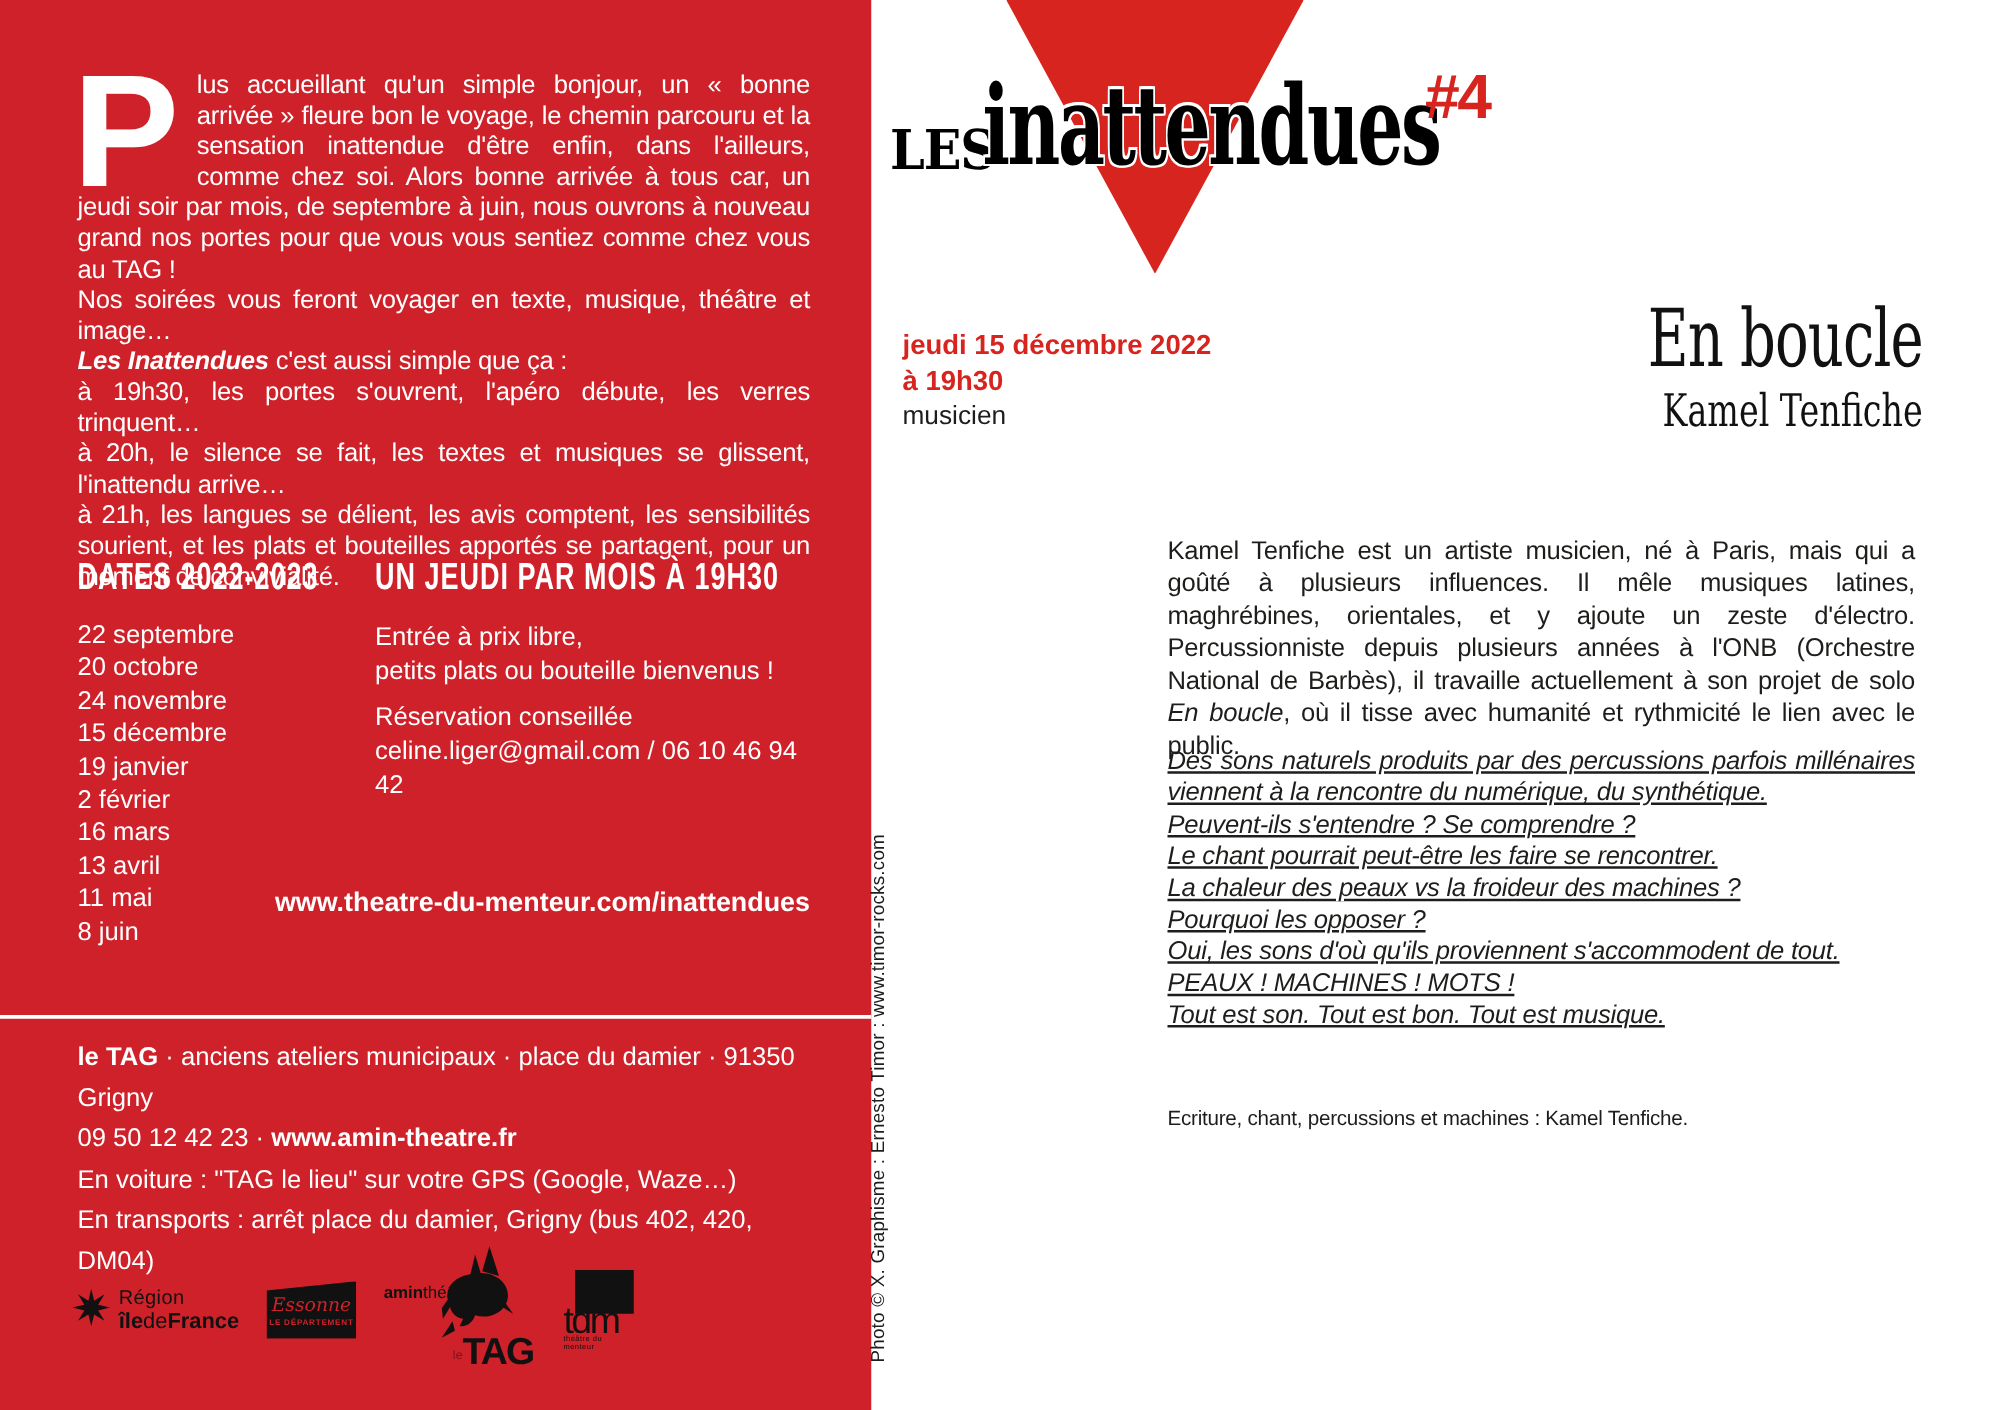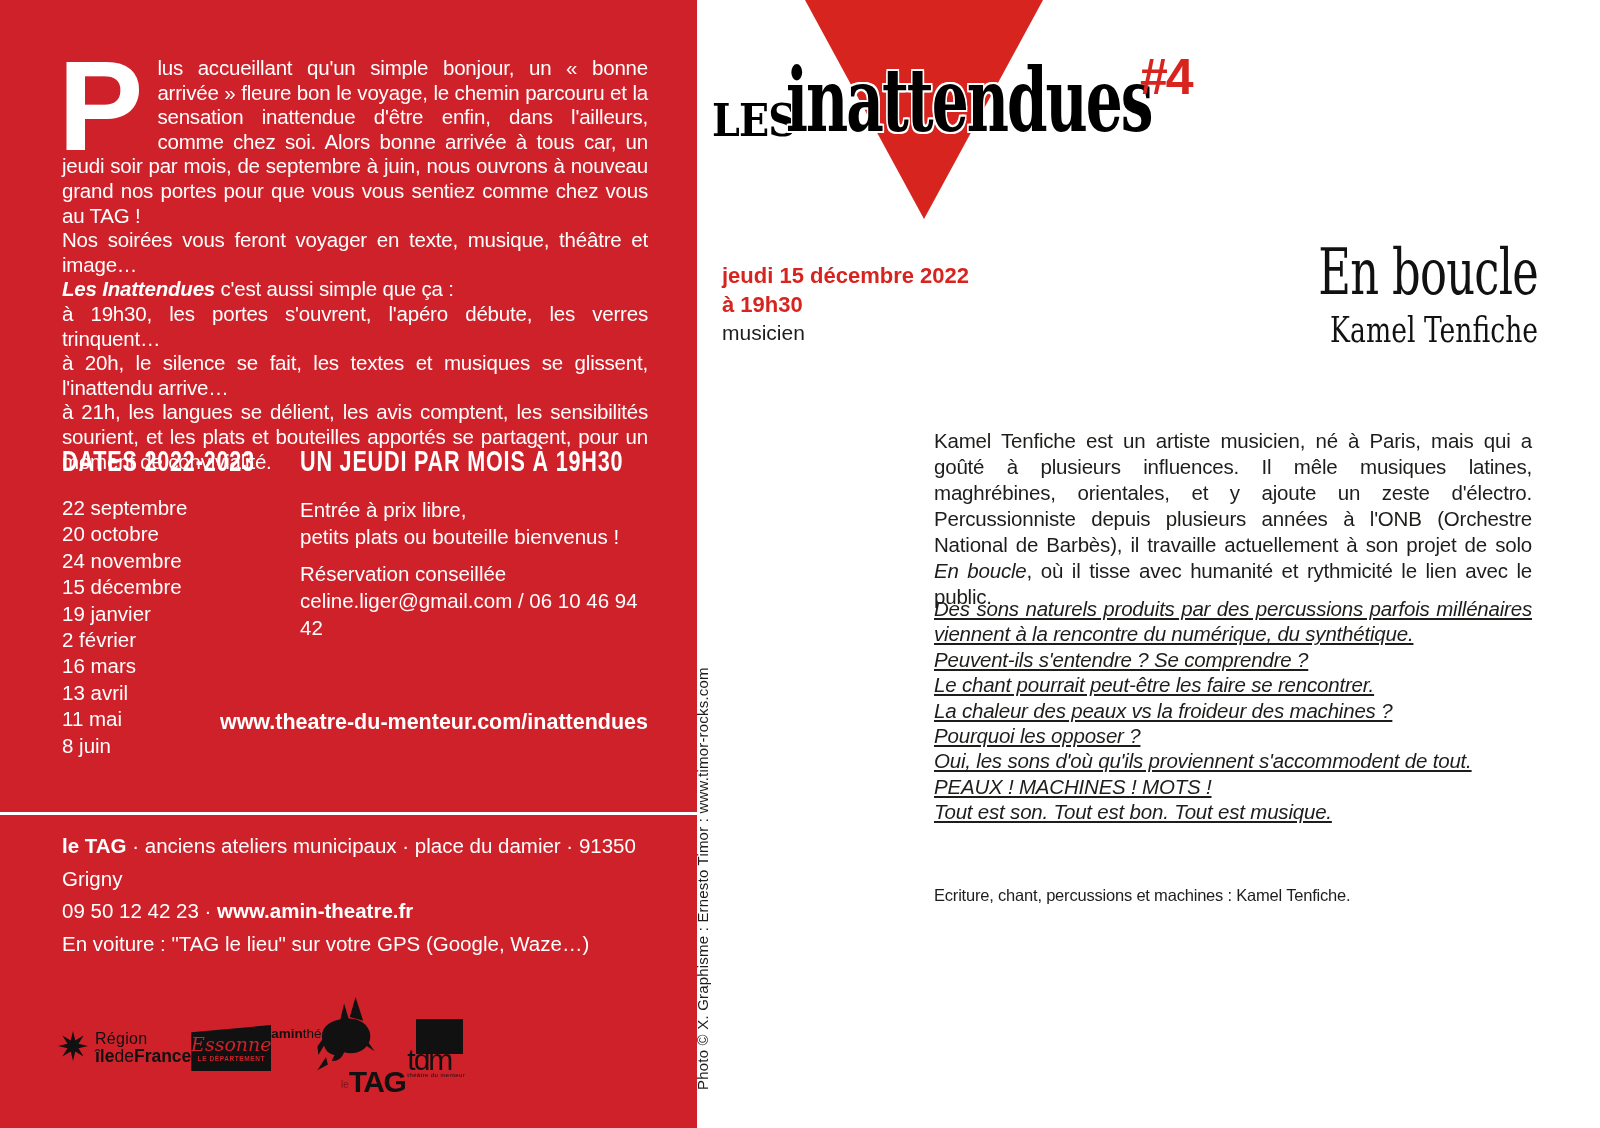--- a/index.html
+++ b/index.html
@@ -142,6 +142,7 @@
     <div><b>le TAG</b><span> · anciens ateliers municipaux · place du damier · 91350 Grigny</span></div>
     <div><span>09 50 12 42 23 · </span><b>www.amin-theatre.fr</b></div>
     <div>En voiture : "TAG le lieu" sur votre GPS (Google, Waze…)</div>
+    <div>En transports : arrêt place du damier, Grigny (bus 402, 420, DM04)</div>
   </div>
 
   <div class="logos-row">

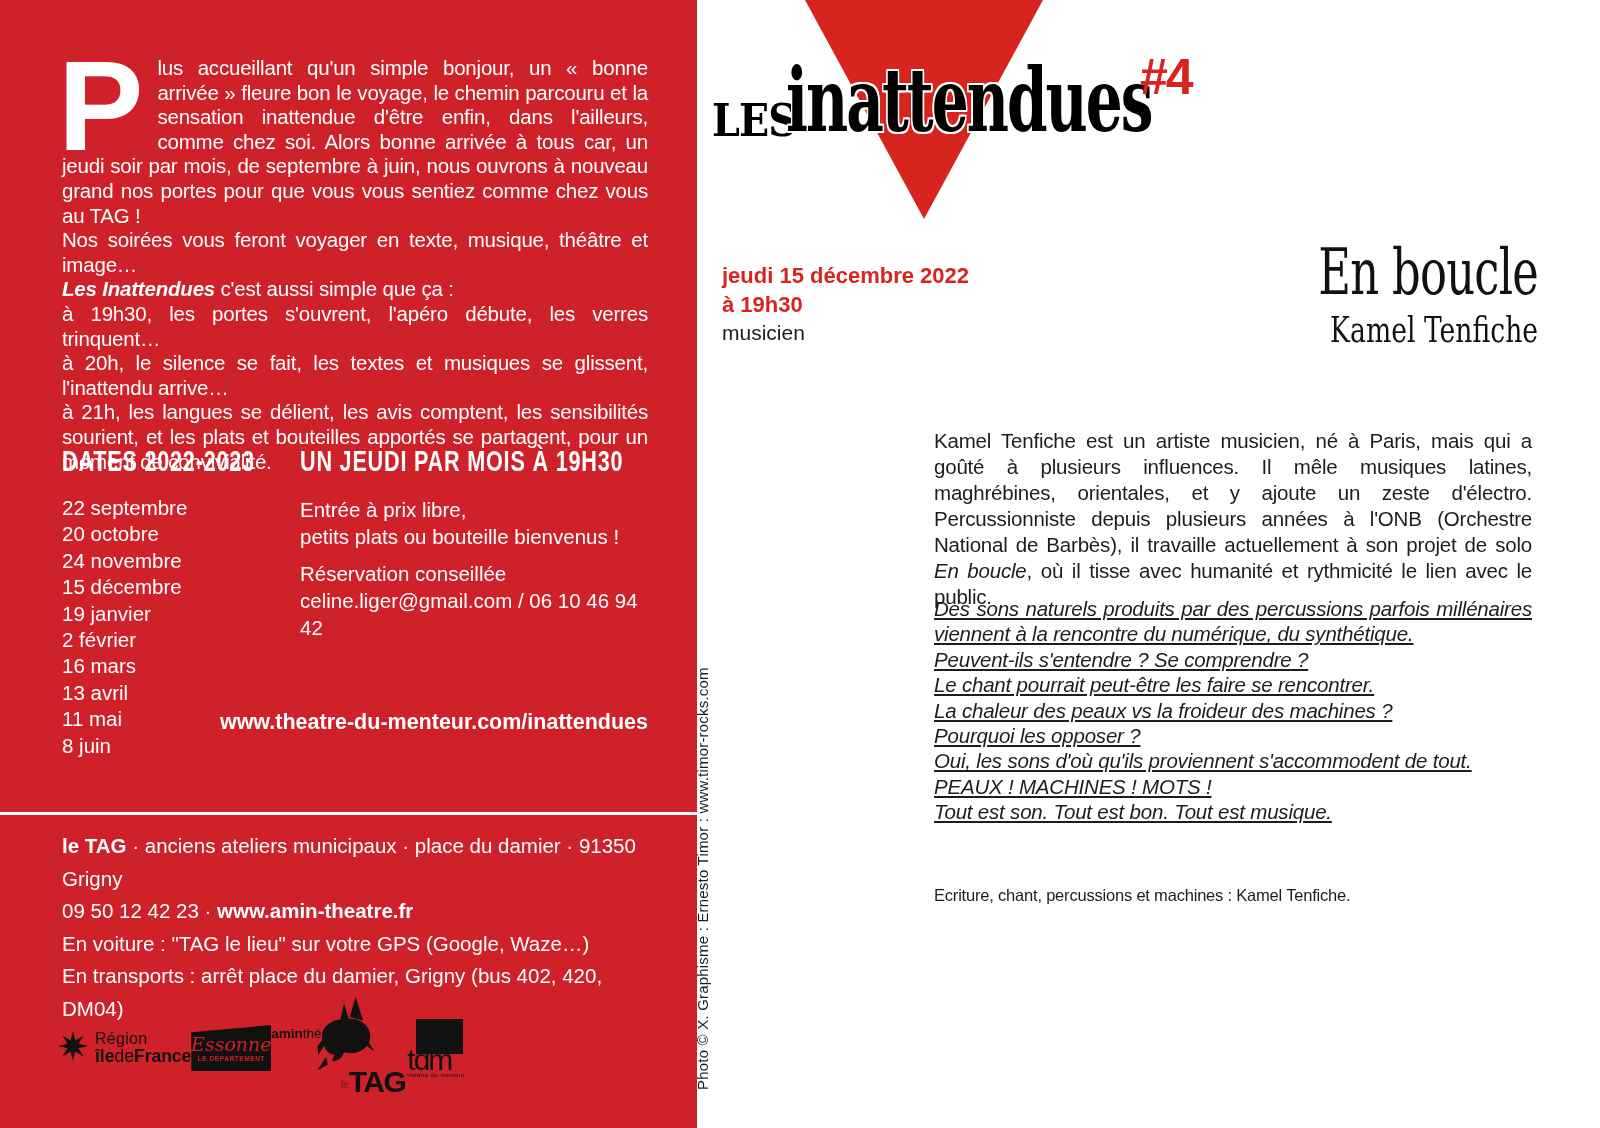--- a/index.html
+++ b/index.html
@@ -37,7 +37,7 @@
   .venue-block b{font-weight:700;}
   
   .logos-row{position:absolute;left:58px;top:992px;width:450px;height:112px;
-    display:flex;align-items:center;color:#111;}
+    display:flex;align-items:center;gap:22px;color:#111;}
   .logo-region{display:flex;align-items:center;gap:7px;}
   .logo-region .txt{line-height:1;}
   .logo-region .l1{font-size:16px;letter-spacing:0.3px;}

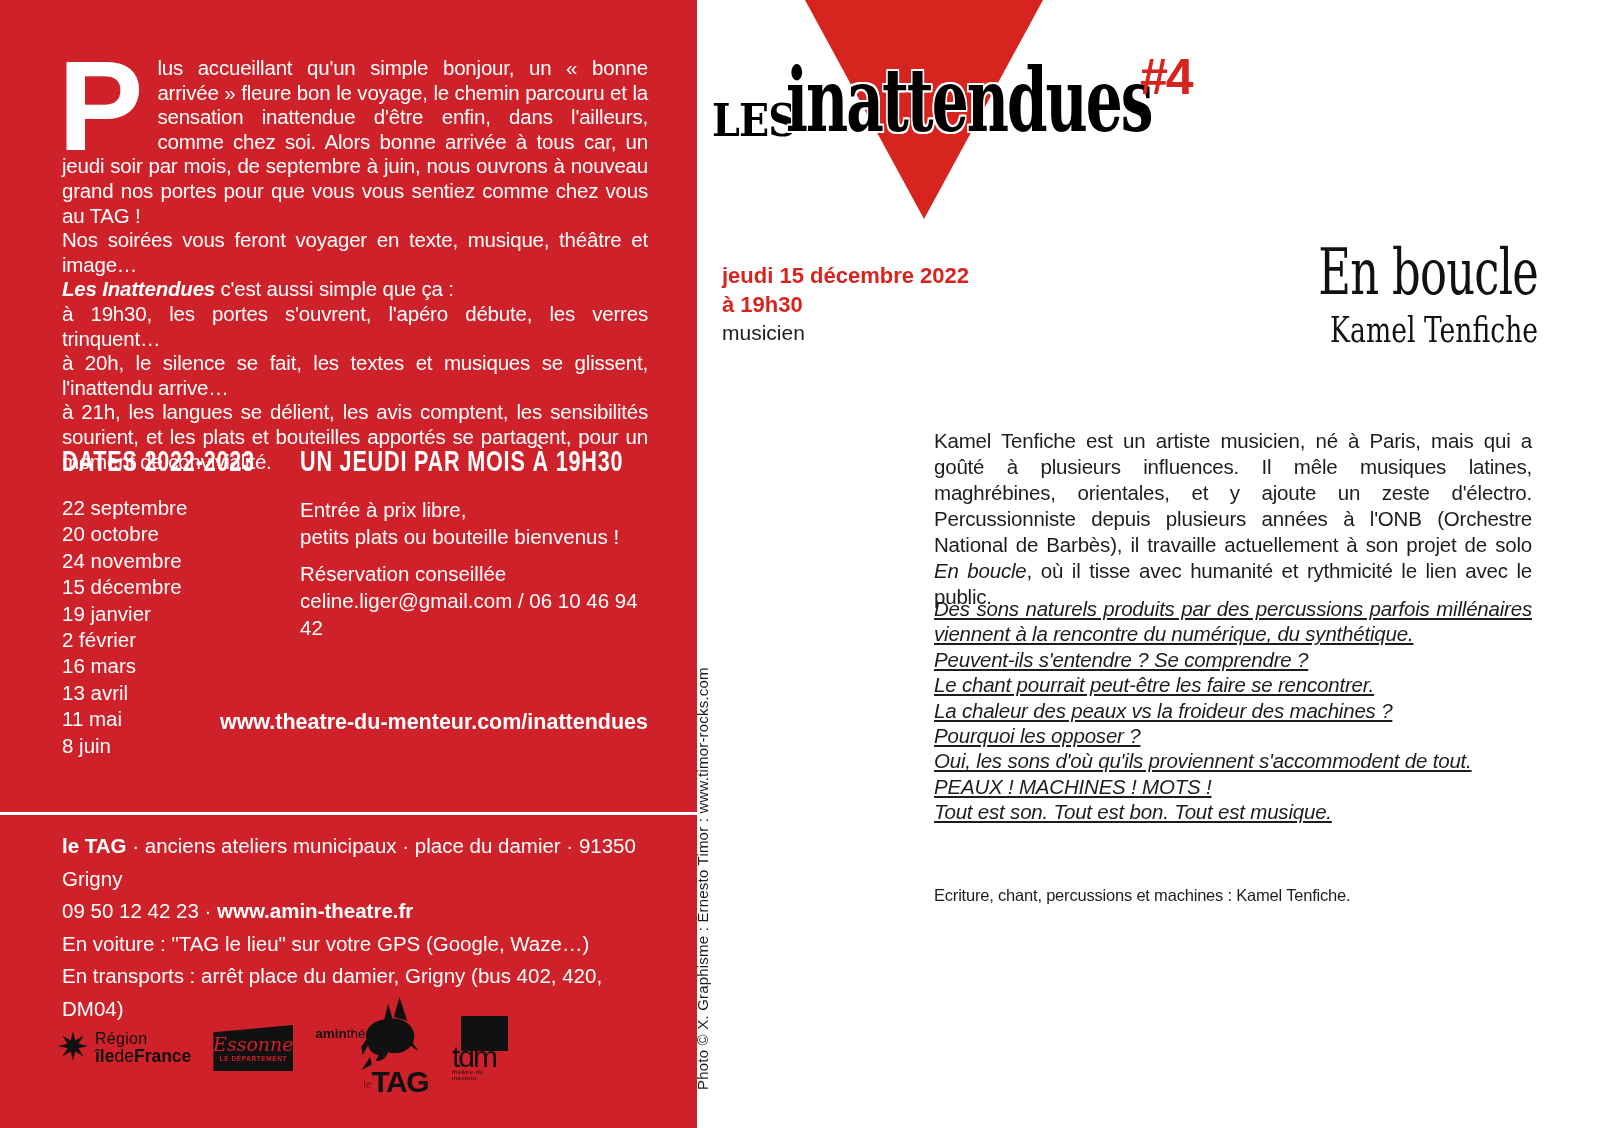--- a/index.html
+++ b/index.html
@@ -46,7 +46,7 @@
   .logo-essonne{width:80px;height:46px;background:#111;color:var(--red);
     clip-path:polygon(0 16%,100% 0,100% 100%,0 100%);
     display:flex;flex-direction:column;align-items:center;justify-content:center;}
-  .logo-essonne .script{font-family:"DejaVu Serif",serif;font-style:italic;font-size:19px;line-height:18px;text-align:center;}
+  .logo-essonne .script{font-family:"DejaVu Serif",serif;font-style:italic;font-size:15px;line-height:18px;text-align:center;}
   .logo-essonne .sub{font-size:6.5px;font-weight:700;letter-spacing:0.6px;margin-top:2px;}
   .logo-amin{position:relative;width:136px;height:104px;}
   .amin-name{position:absolute;left:0;top:30px;font-size:13.5px;}

